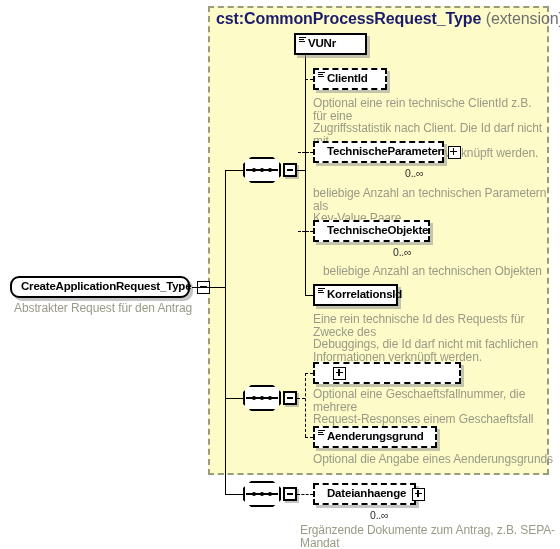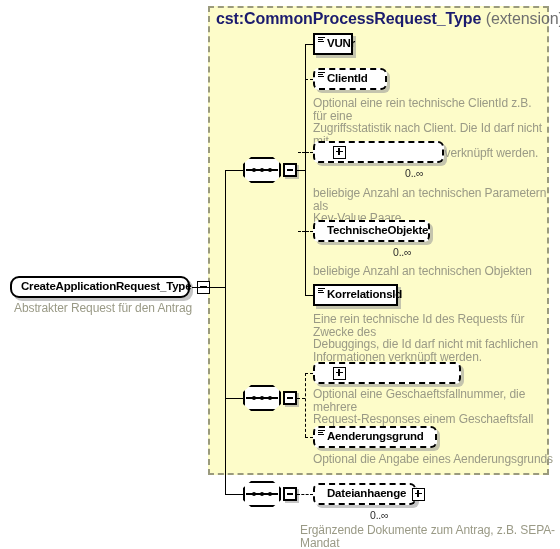--- a/index.html
+++ b/index.html
@@ -255,7 +255,7 @@
 <div class="ln dash-h" style="left:298px; top:231px; width:15px;"></div>
 <div class="ln h" style="left:305px; top:295px; width:8px;"></div>
 
-<div class="node" style="left:313px; top:33px; width:40px;">
+<div class="node" style="left:294px; top:33px; width:73px;">
   <span class="type-glyph">
       <i></i>
       <i></i>

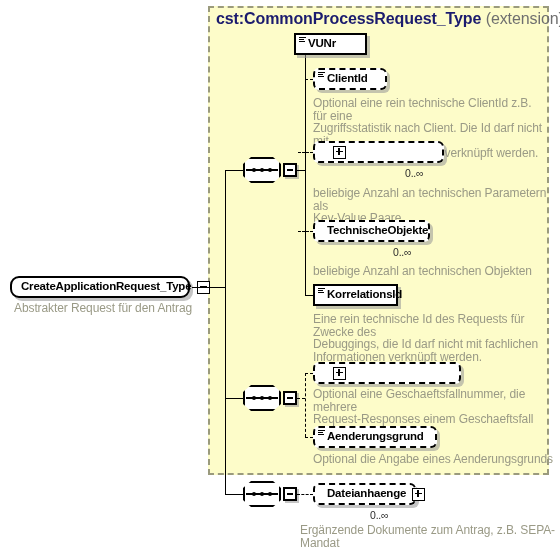--- a/index.html
+++ b/index.html
@@ -62,7 +62,6 @@
   .node.optional {
     border-style: dashed;
     border-width: 2px;
-    border-radius: 6px;
   }
   .node .nlabel {
     line-height: 1;

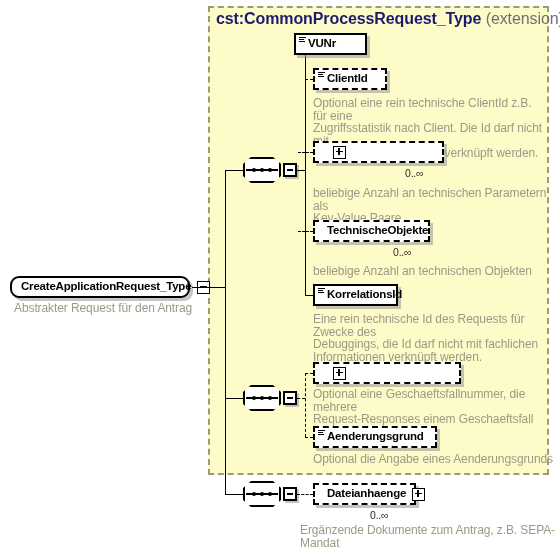--- a/index.html
+++ b/index.html
@@ -276,6 +276,7 @@
 fachlichen Informationen verknüpft werden.</div>
 
 <div class="node optional" style="left:313px; top:141px; width:131px;">
+  <span class="nlabel">TechnischeParameter</span>
   <span class="plus-box"></span>
 </div>
 <div class="card" style="left:405px; top:167px;">0..∞</div>

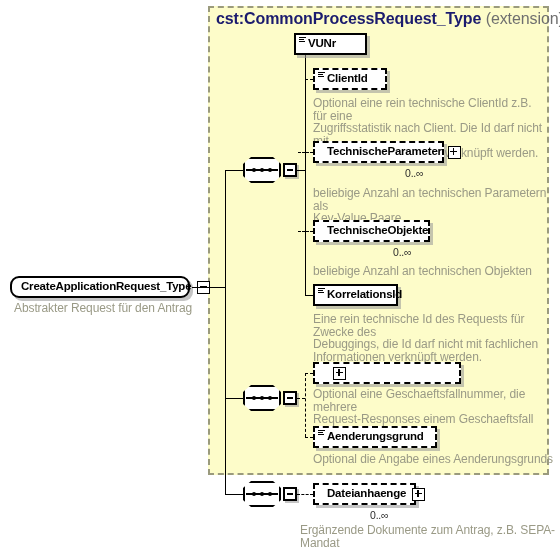--- a/index.html
+++ b/index.html
@@ -287,7 +287,7 @@
   <span class="nlabel">TechnischeObjekte</span>
 </div>
 <div class="card" style="left:393px; top:246px;">0..∞</div>
-<div class="desc" style="left:313px; top:265px; width:235px;">beliebige Anzahl an technischen Objekten</div>
+<div class="desc" style="left:323px; top:265px; width:235px;">beliebige Anzahl an technischen Objekten</div>
 
 <div class="node" style="left:313px; top:284px; width:85px;">
   <span class="type-glyph">

